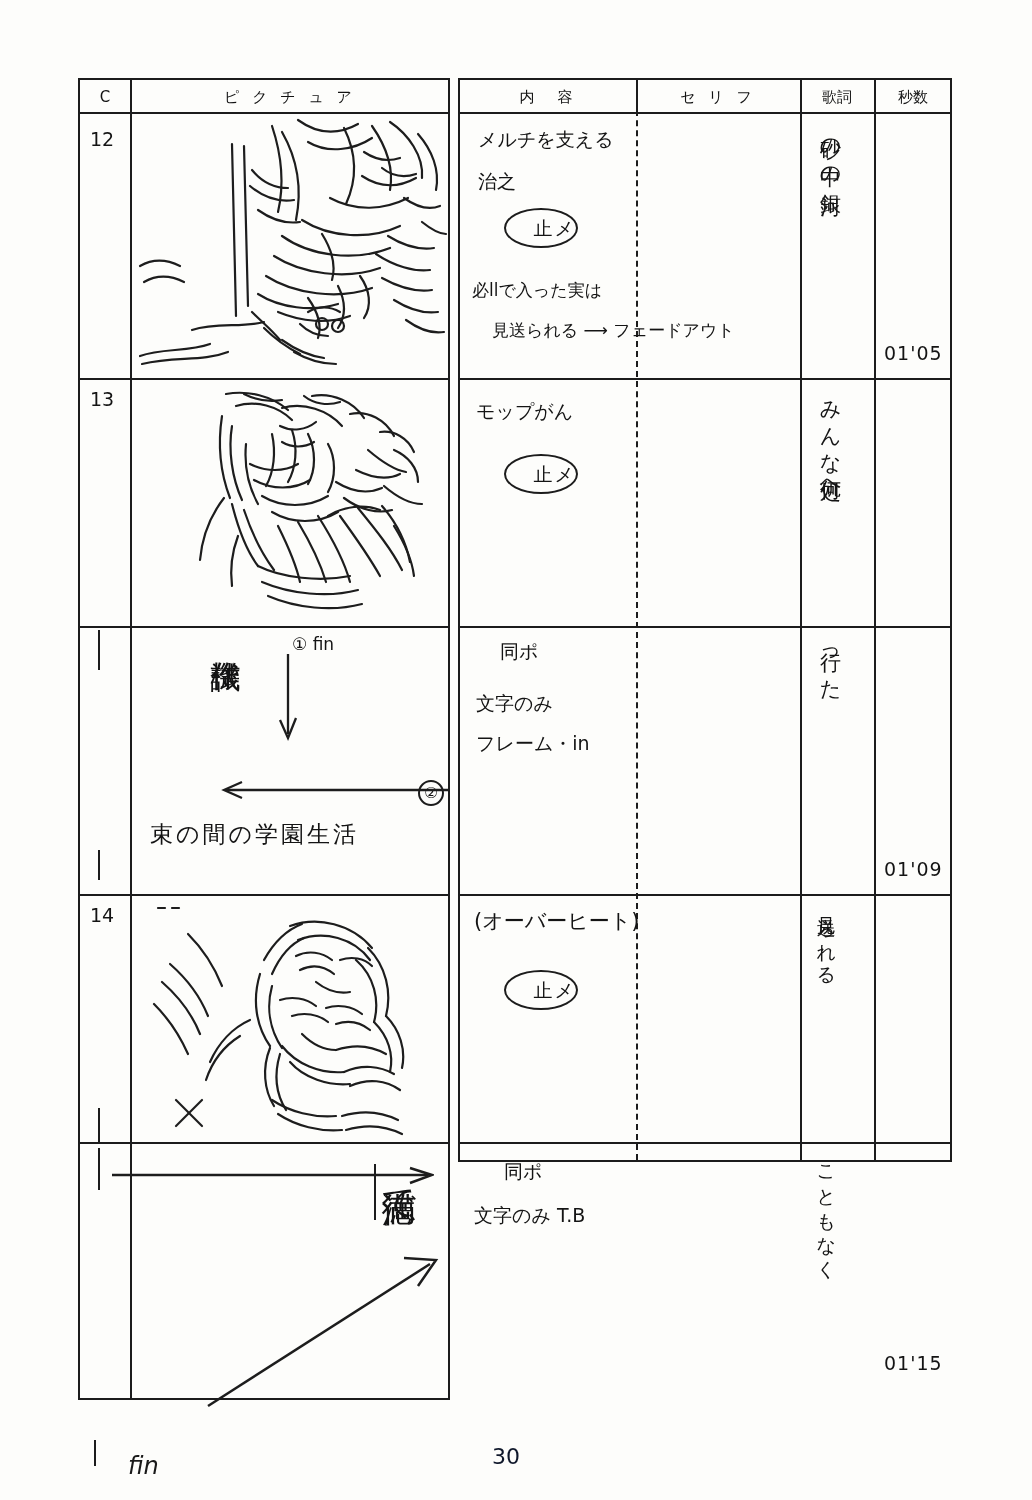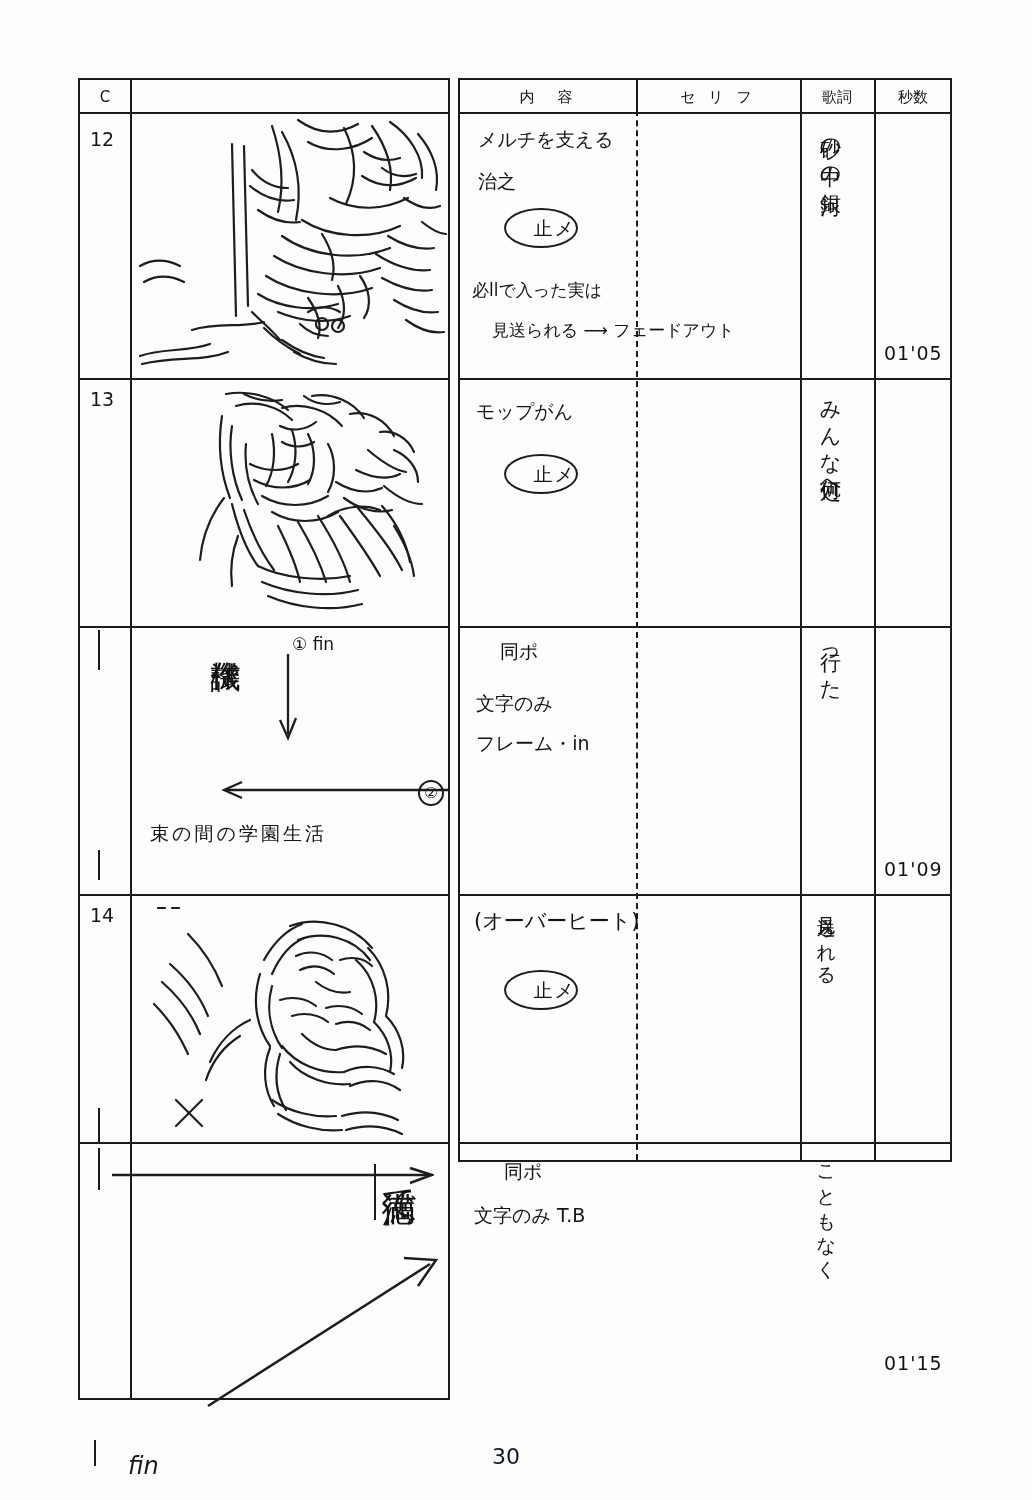--- a/index.html
+++ b/index.html
@@ -191,6 +191,7 @@
       <div class="vline" style="left:50px;"></div>
 
       <div class="hdr-cell" style="left:0; width:50px; letter-spacing:0;">C</div>
+      <div class="hdr-cell" style="left:50px; width:320px;">ピ ク チ ュ ア</div>
 
       <div class="hline" style="top:298px;"></div>
       <div class="hline" style="top:546px;"></div>

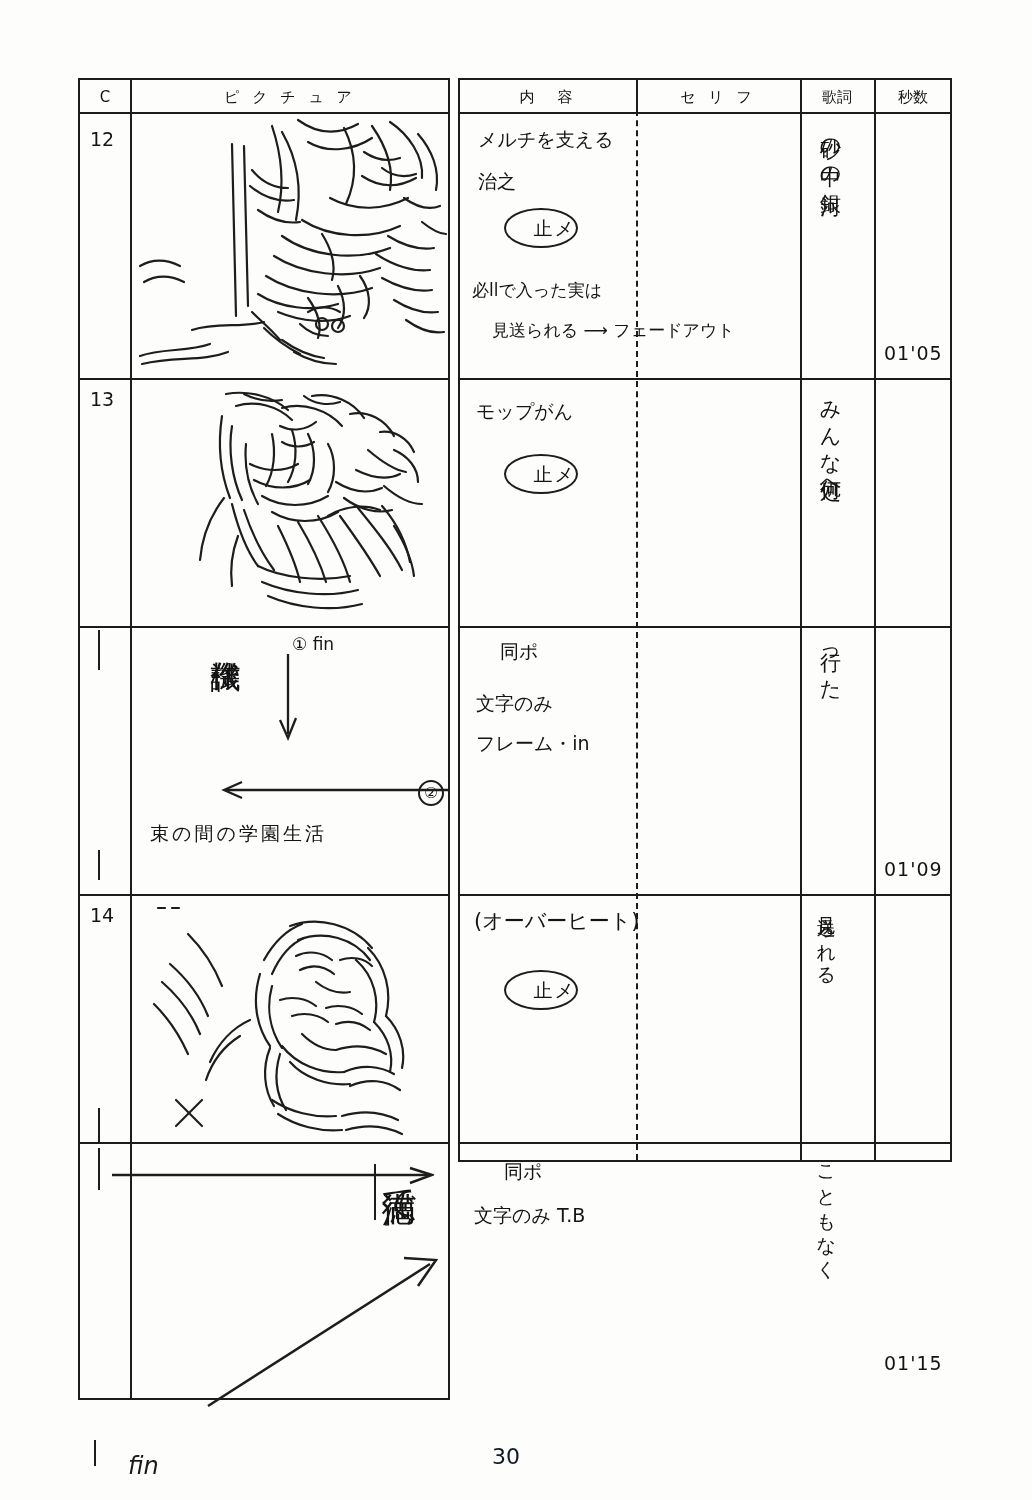--- a/index.html
+++ b/index.html
@@ -107,7 +107,7 @@
   }
 
   .handwrite { font-size: 17px; }
-  .handwrite-lg { font-size: 19px; }
+  .handwrite-lg { font-size: 23px; font-family: Liberation Mono, monospace; }
 
   .pagenum {
     position: absolute;

